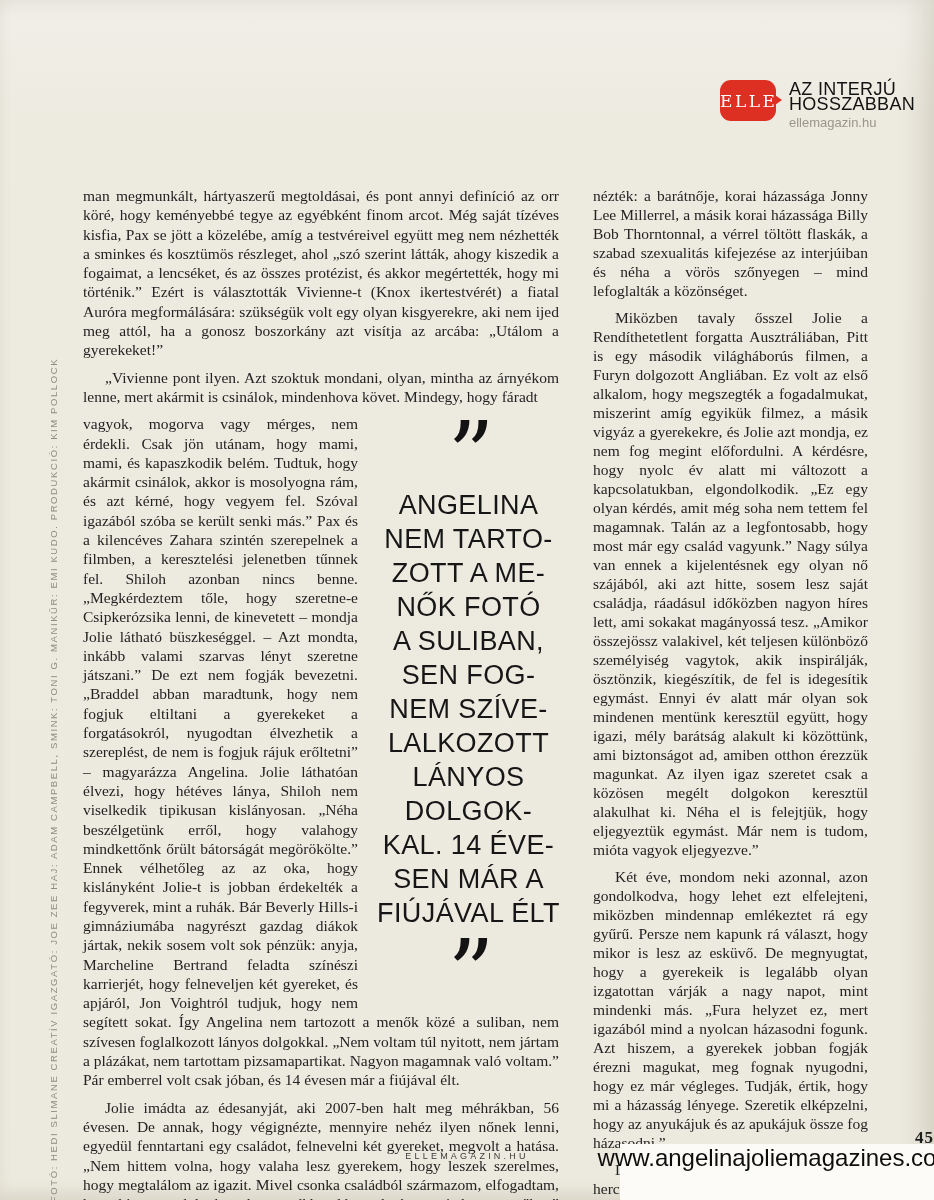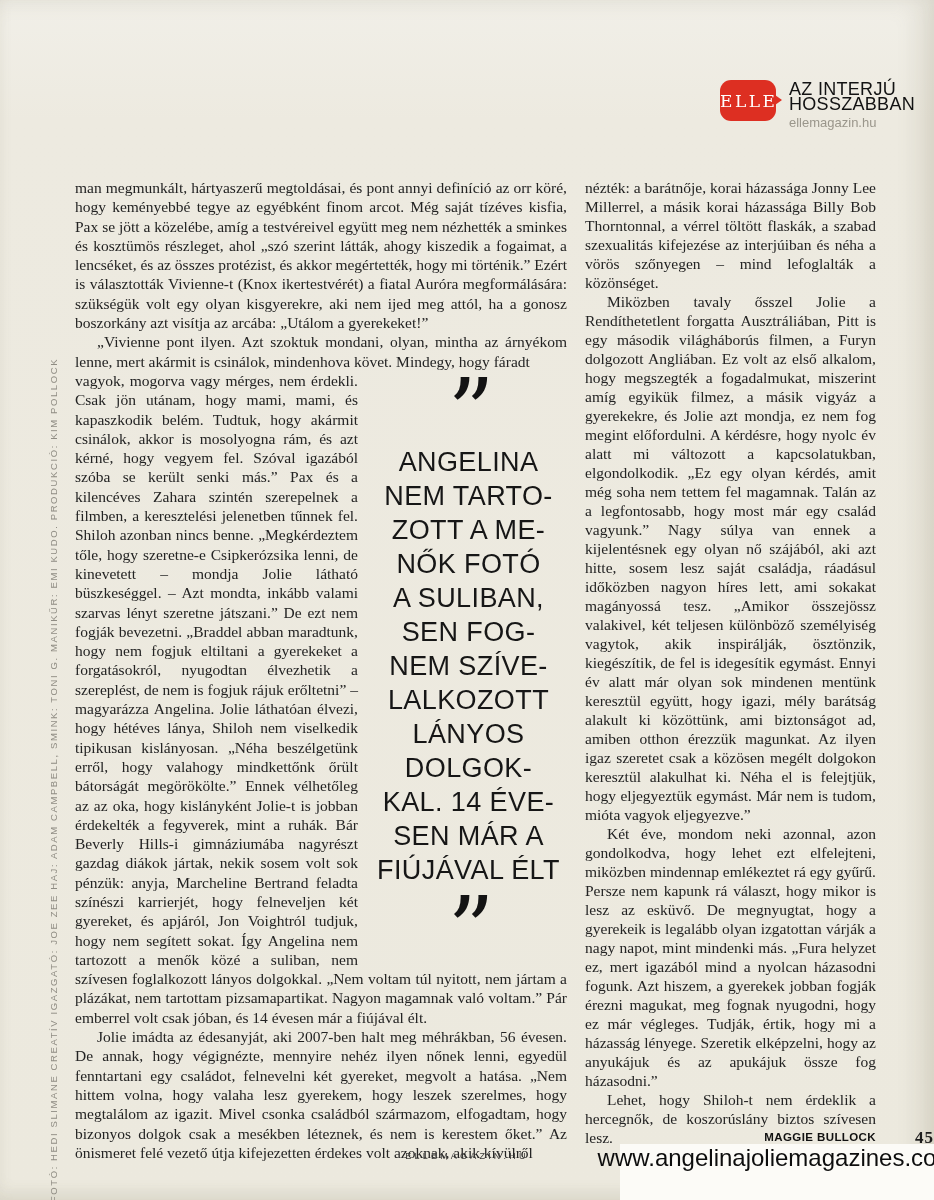--- a/index.html
+++ b/index.html
@@ -26,7 +26,7 @@
   
   .col-left  { position:absolute; left:75px;  top:178px; width:492px; text-align:justify; font-size:15.5px; line-height:19.3px; }
   .col-right { position:absolute; left:585px; top:178px; width:291px; text-align:justify; font-size:15.5px; line-height:19px; }
-  .col-left p, .col-right p { margin:0; }
+  .col-left p, .col-right p { margin:8px; }
   .indent { text-indent:22px; }
   
   .pull-quote {

